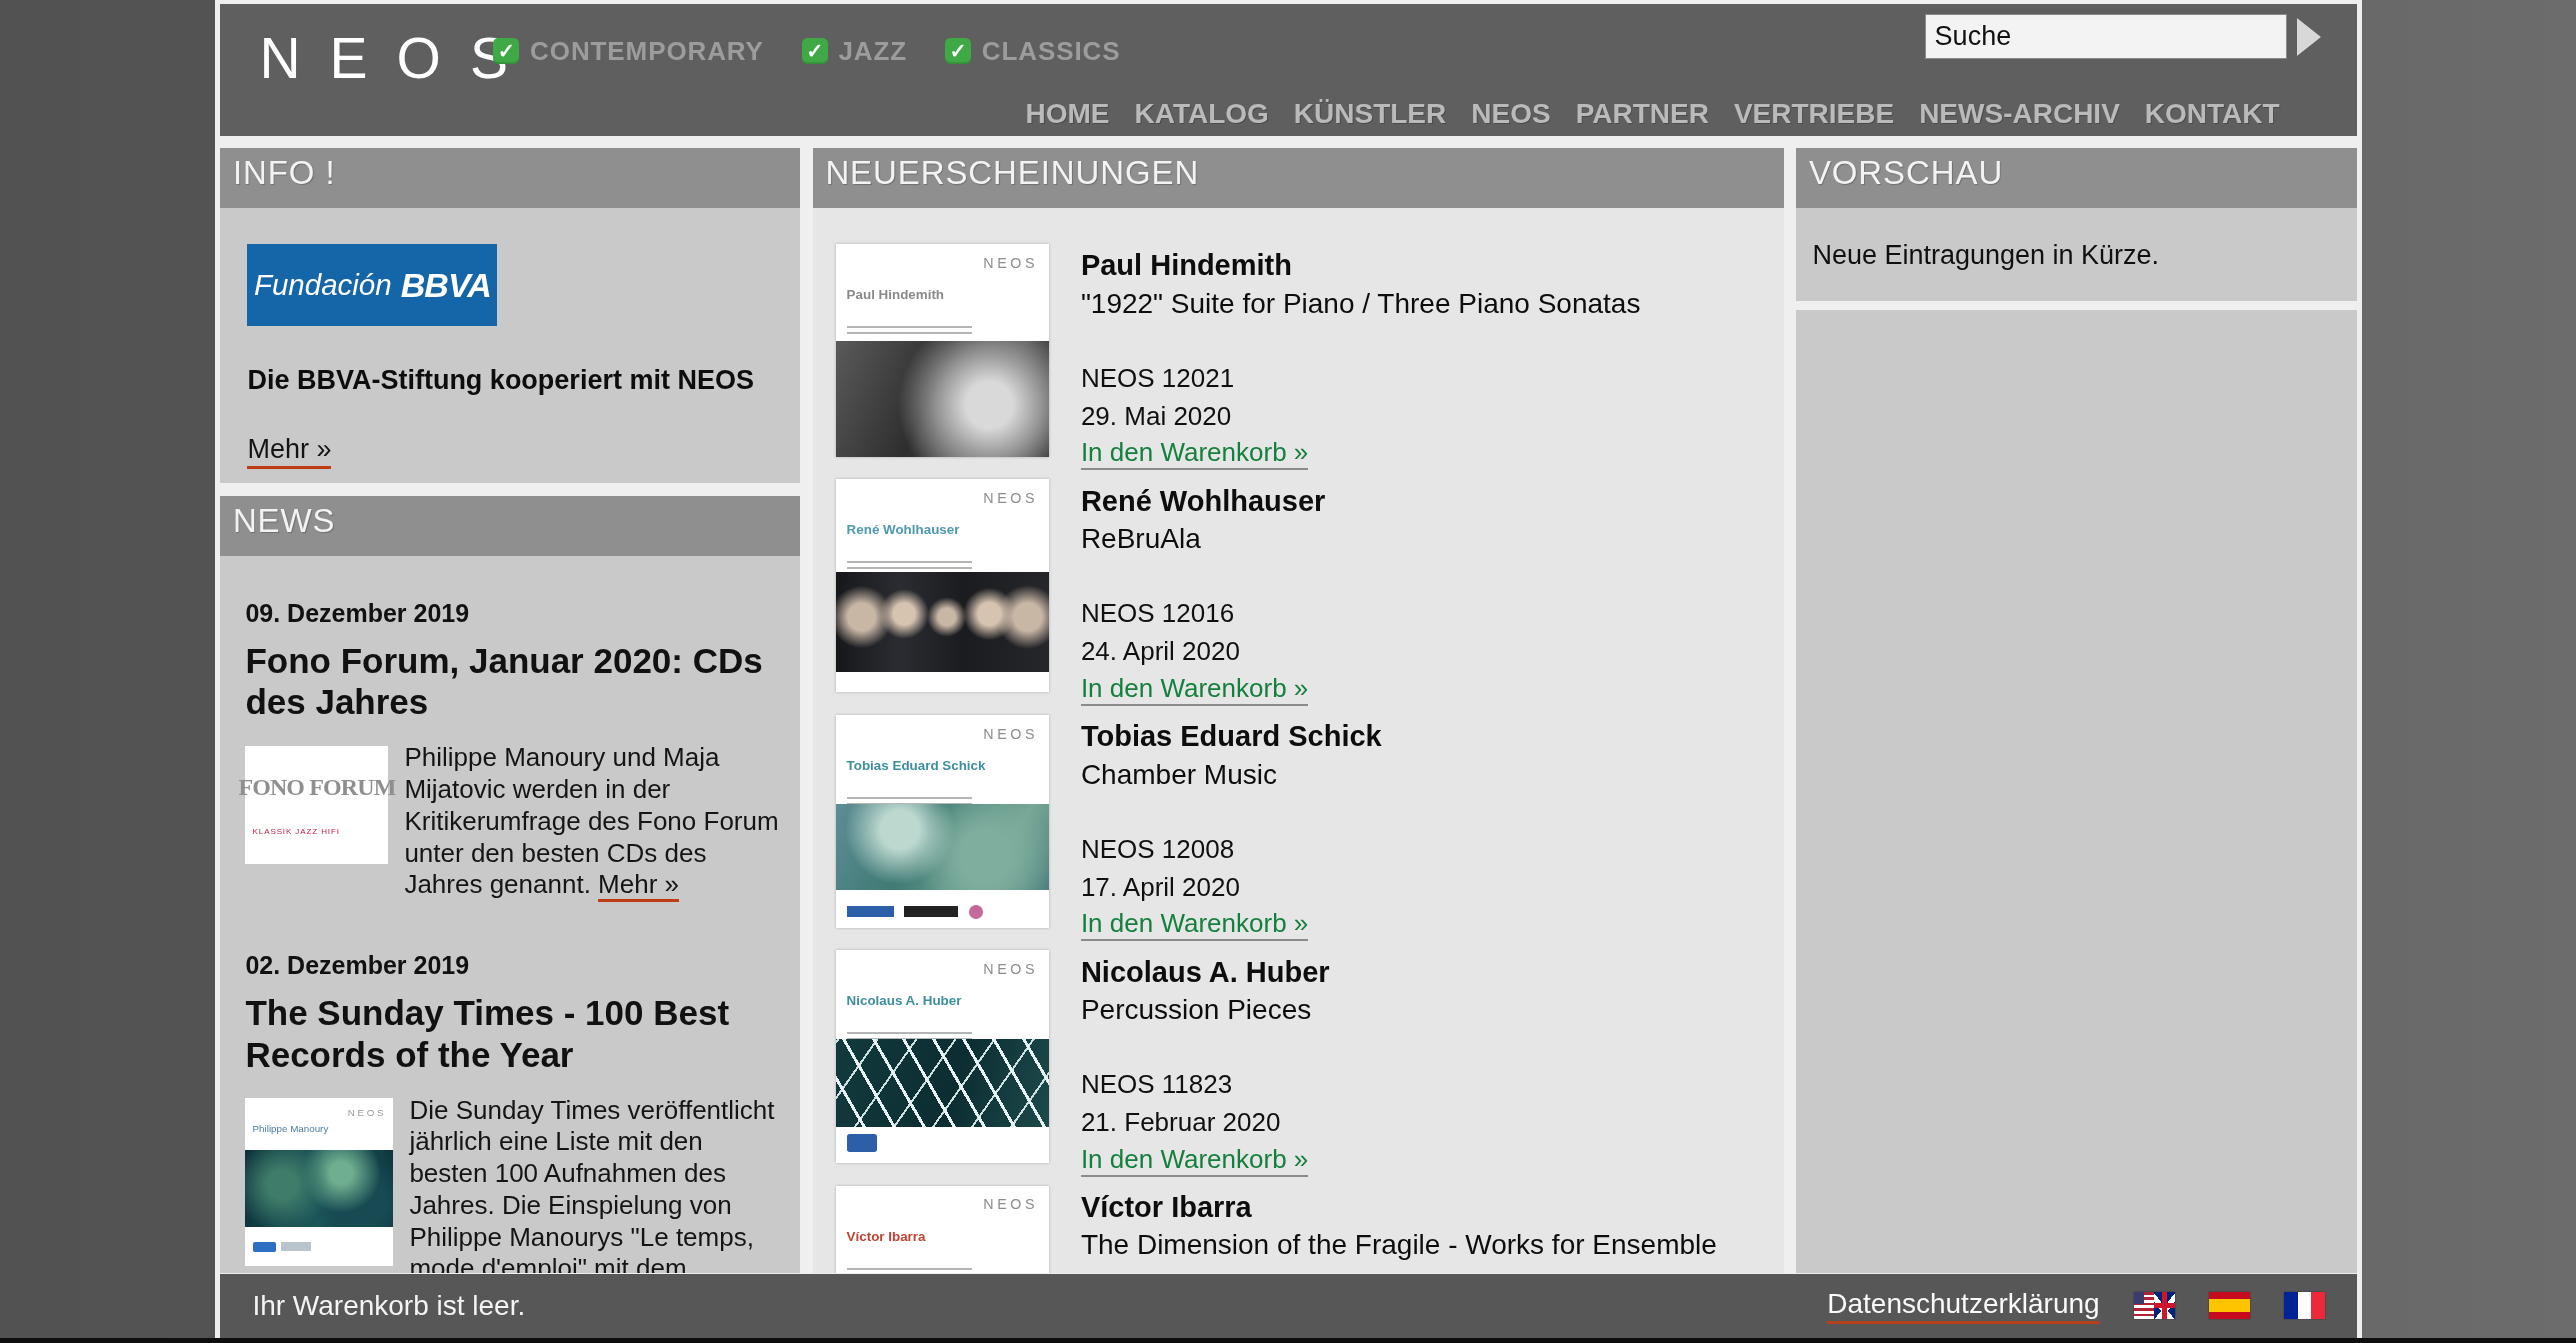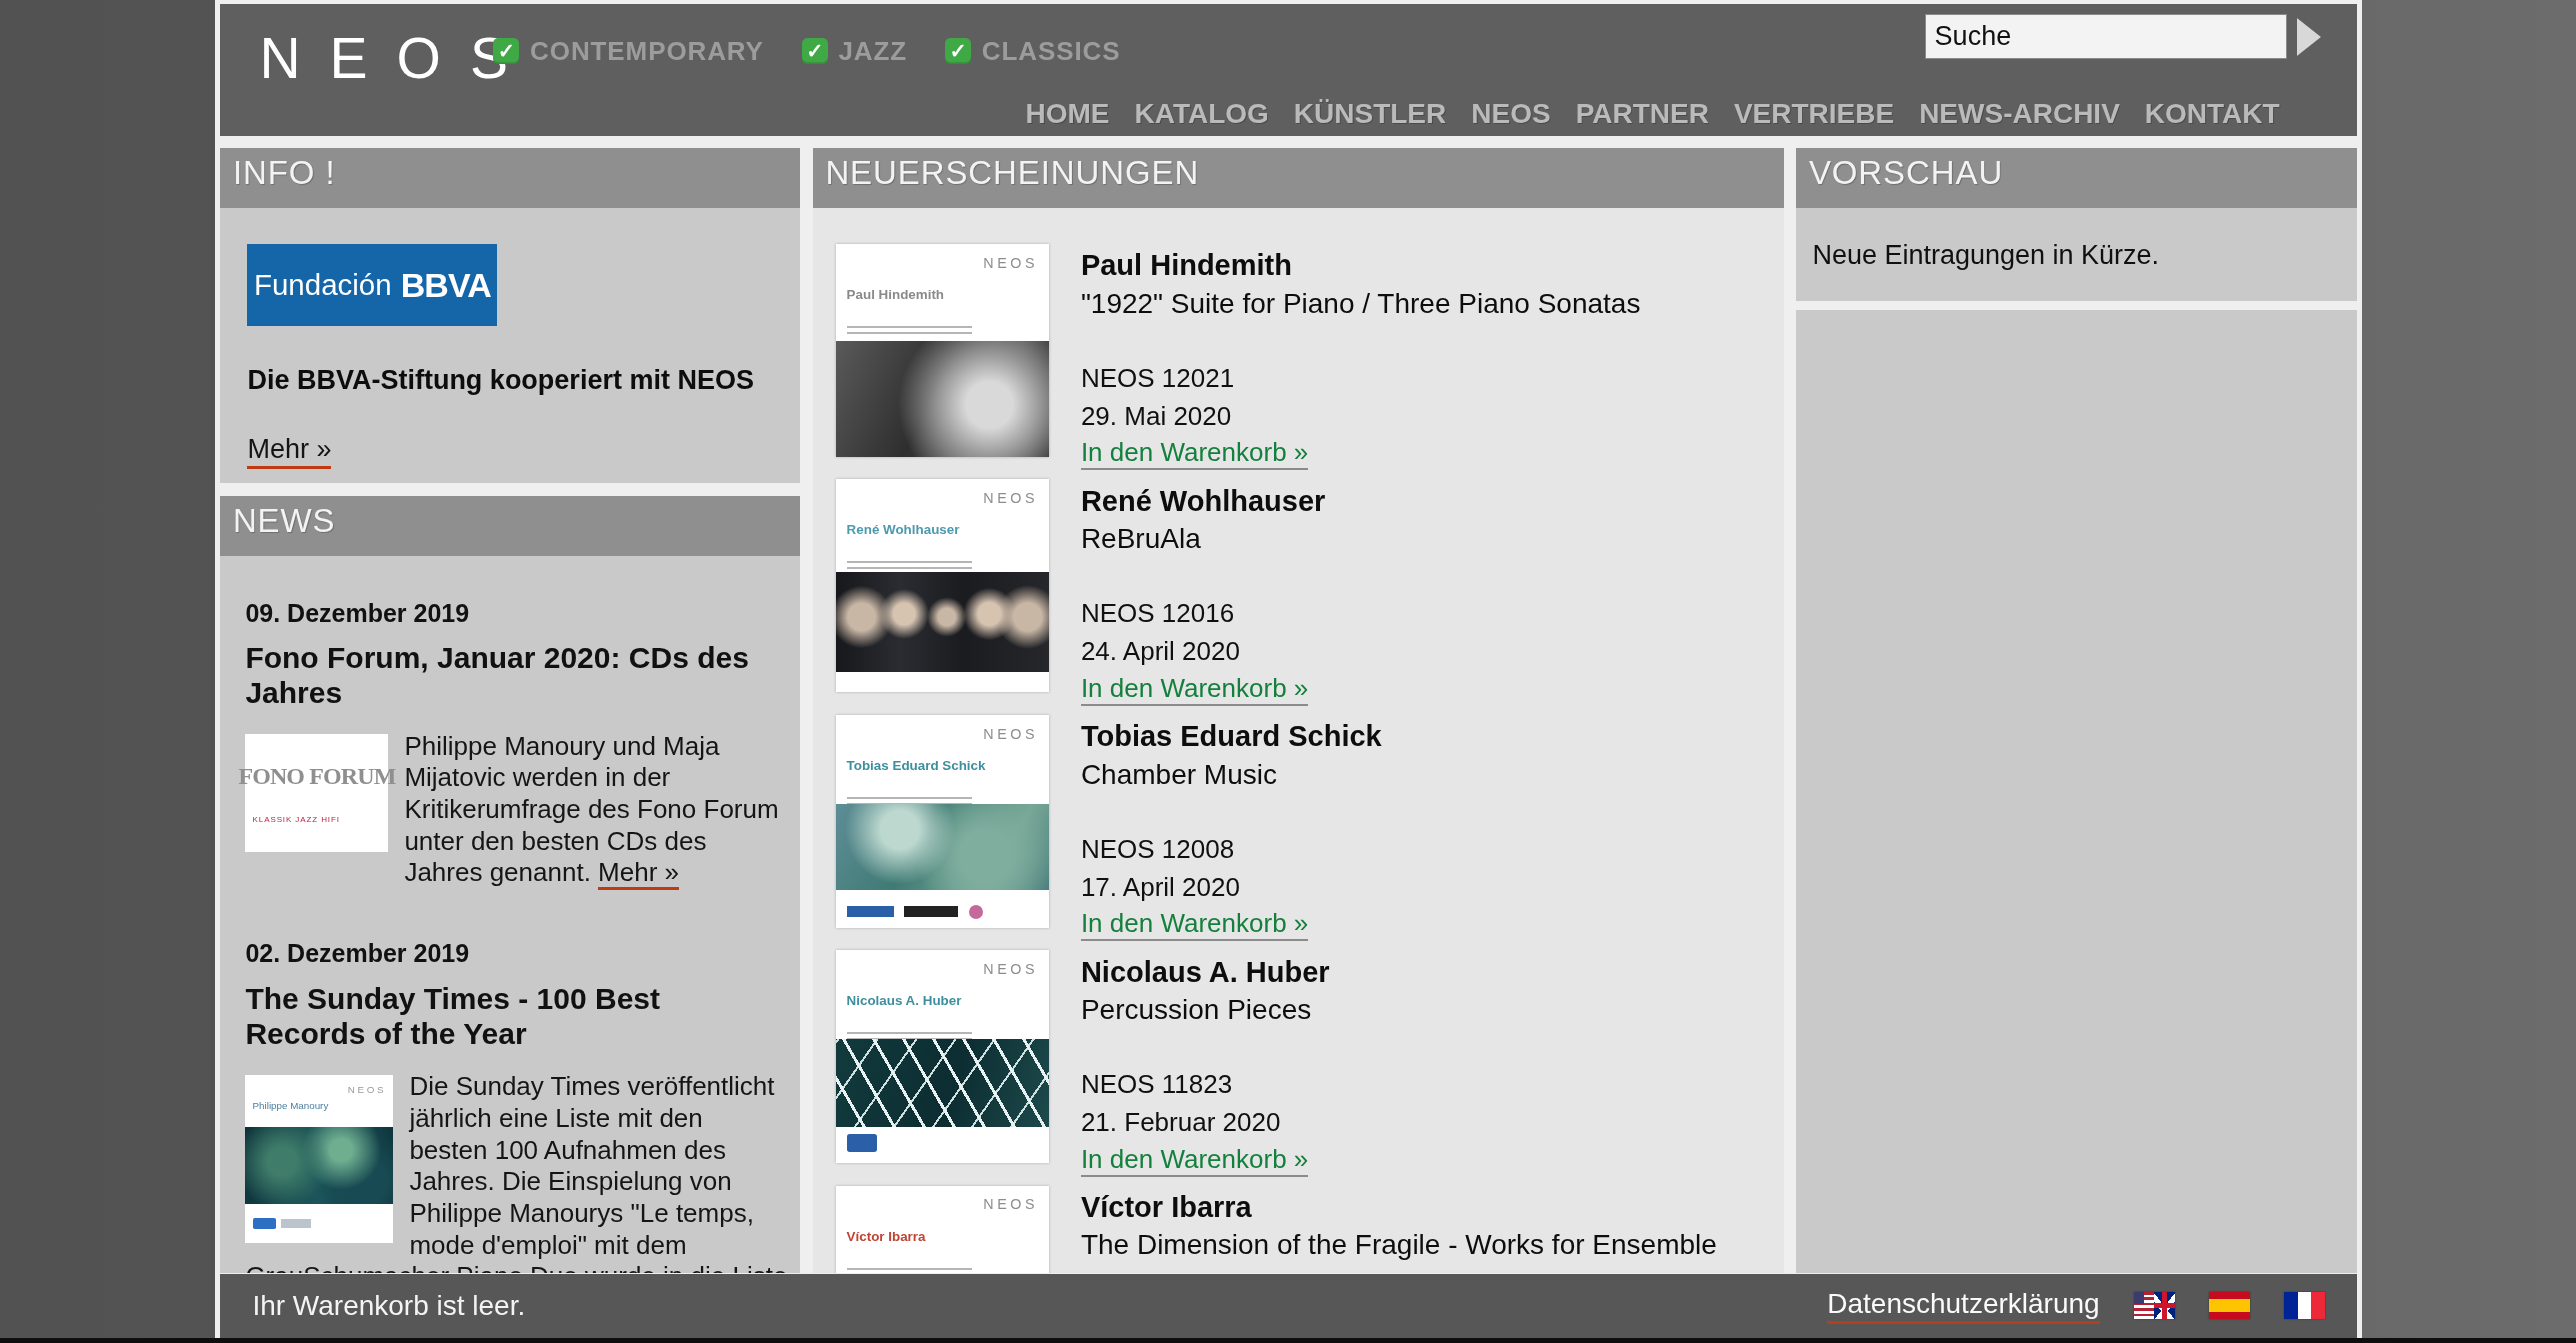--- a/index.html
+++ b/index.html
@@ -62,7 +62,7 @@
   .info-box{height:275px;flex:0 0 auto;box-sizing:border-box;padding:36px 27px 0 27px;}
   .bbva-banner{
     width:250px;height:82px;background:#1565a9;color:#fff;
-    display:flex;align-items:center;justify-content:center;gap:9px;
+    display:flex;align-items:center;justify-content:center;gap:9px;font-style:italic;
   }
   .bbva-light{font-size:29.5px;font-weight:300;}
   .bbva-bold{font-size:34px;font-weight:700;letter-spacing:-0.9px;}

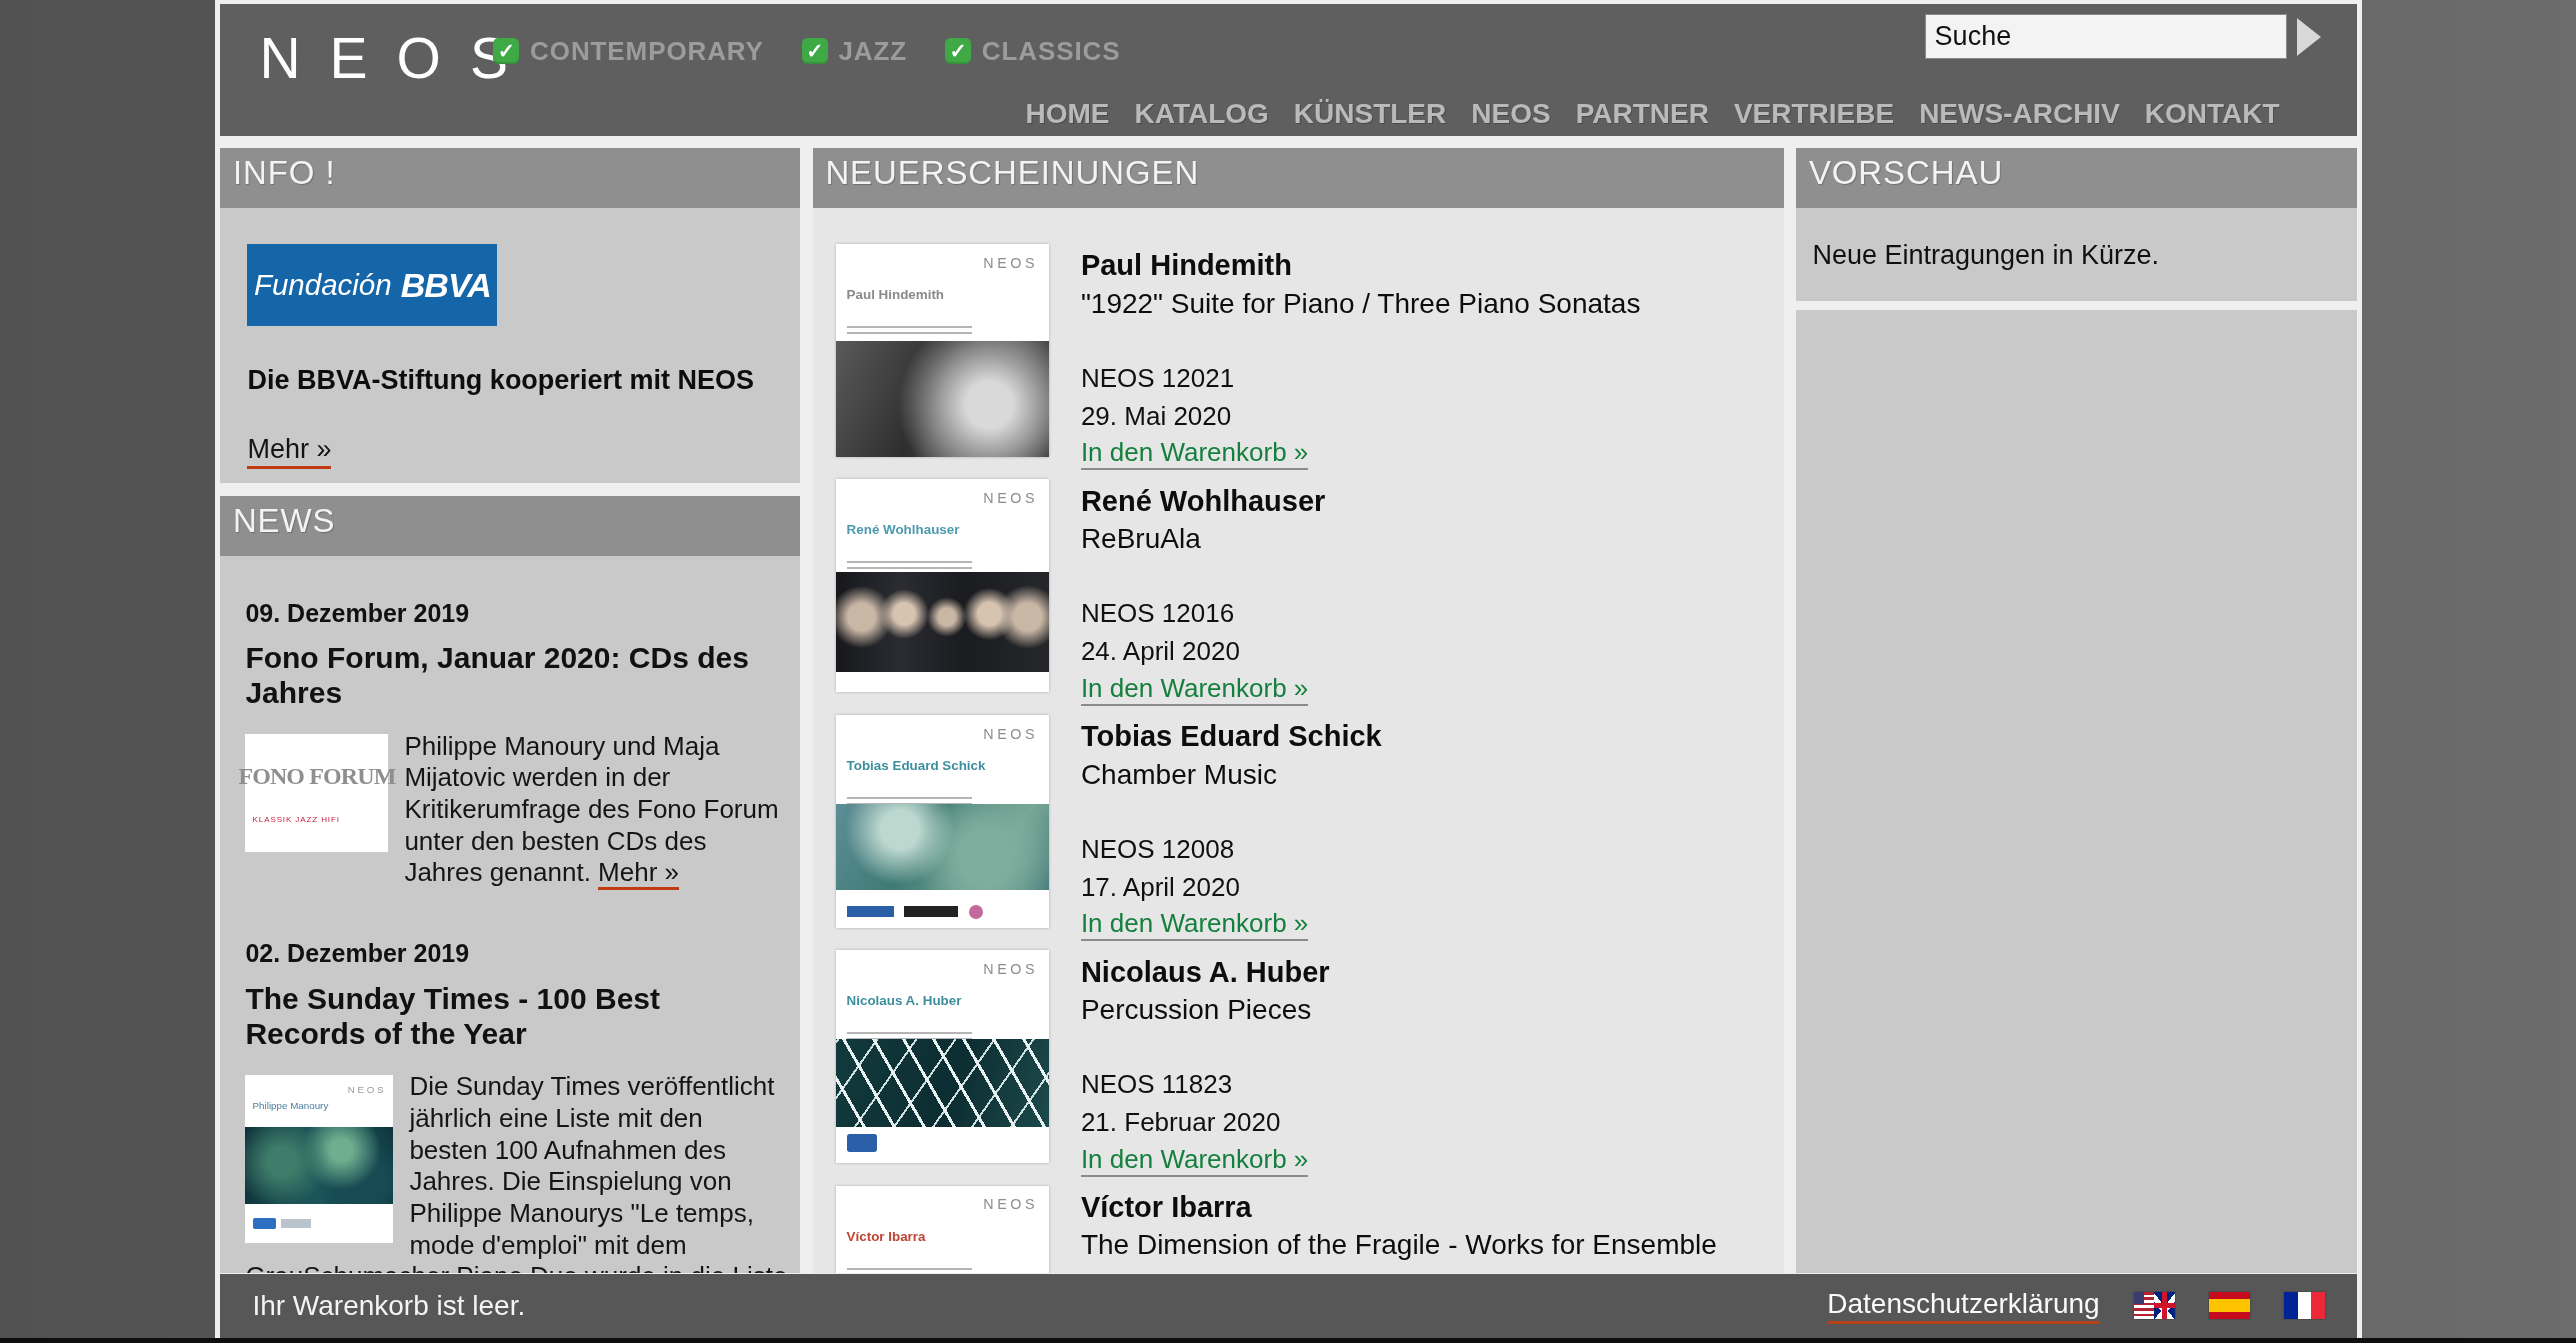--- a/index.html
+++ b/index.html
@@ -77,7 +77,7 @@
   .news-box{flex:1;box-sizing:border-box;padding:43px 13px 0 25px;overflow:hidden;}
   .news-item{margin-bottom:50px;}
   .n-date{font-size:25px;font-weight:700;color:#111;margin-bottom:12.5px;}
-  .n-title{font-size:30px;font-weight:700;color:#111;line-height:1.18;margin-bottom:19.7px;}
+  .n-title{font-size:35px;font-weight:700;color:#111;line-height:1.18;margin-bottom:19.7px;}
   .n-body{font-size:26px;color:#151515;line-height:1.22;}
   .n-body::after{content:"";display:block;clear:both;}
   .n-thumb{float:left;margin:3.6px 16px 5.4px 0;background:#fff;}

